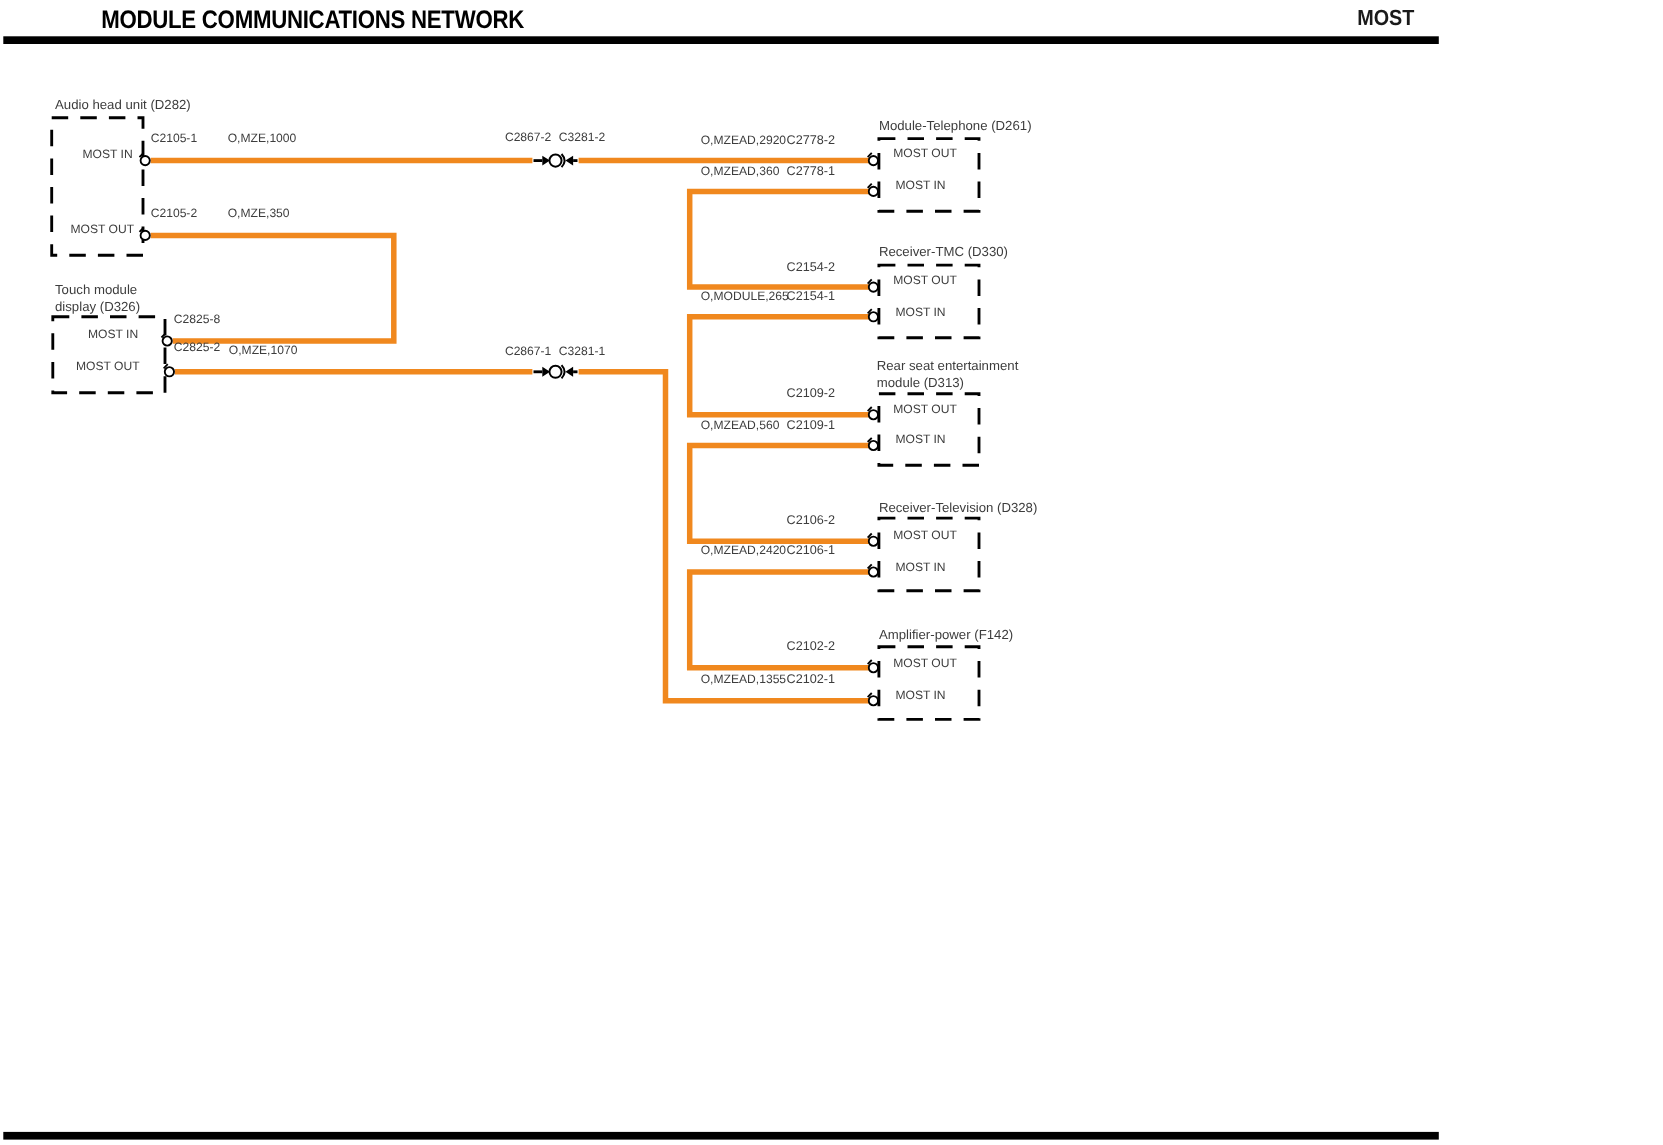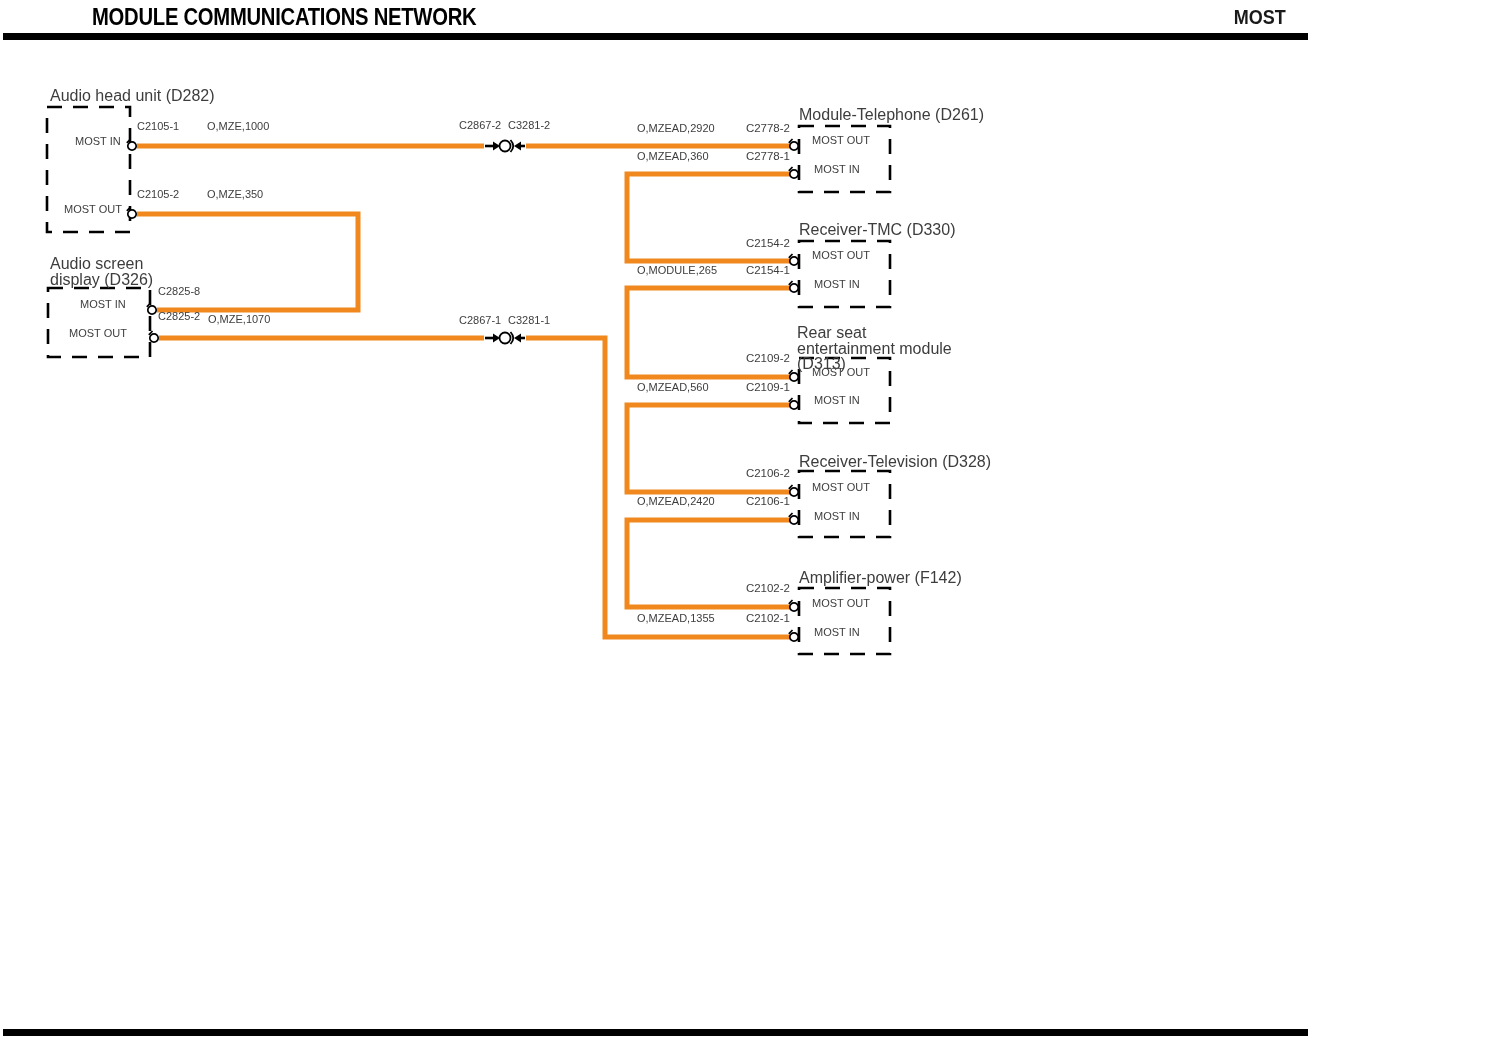--- a/index.html
+++ b/index.html
@@ -11,7 +11,7 @@
   #corner{position:absolute;right:22px;top:6px;font-size:20px;font-weight:bold;color:#1a1a1a;
           transform:scaleX(0.9);transform-origin:right top;}
   .lbl{position:absolute;font-size:11px;white-space:nowrap;line-height:13px;}
-  .mname{position:absolute;font-size:16px;line-height:15.5px;}
+  .mname{position:absolute;font-size:12px;line-height:15.5px;}
   .rconn{position:absolute;font-size:11.5px;width:75px;text-align:right;white-space:nowrap;line-height:13px;}
   svg{position:absolute;left:0;top:0;}
 </style>

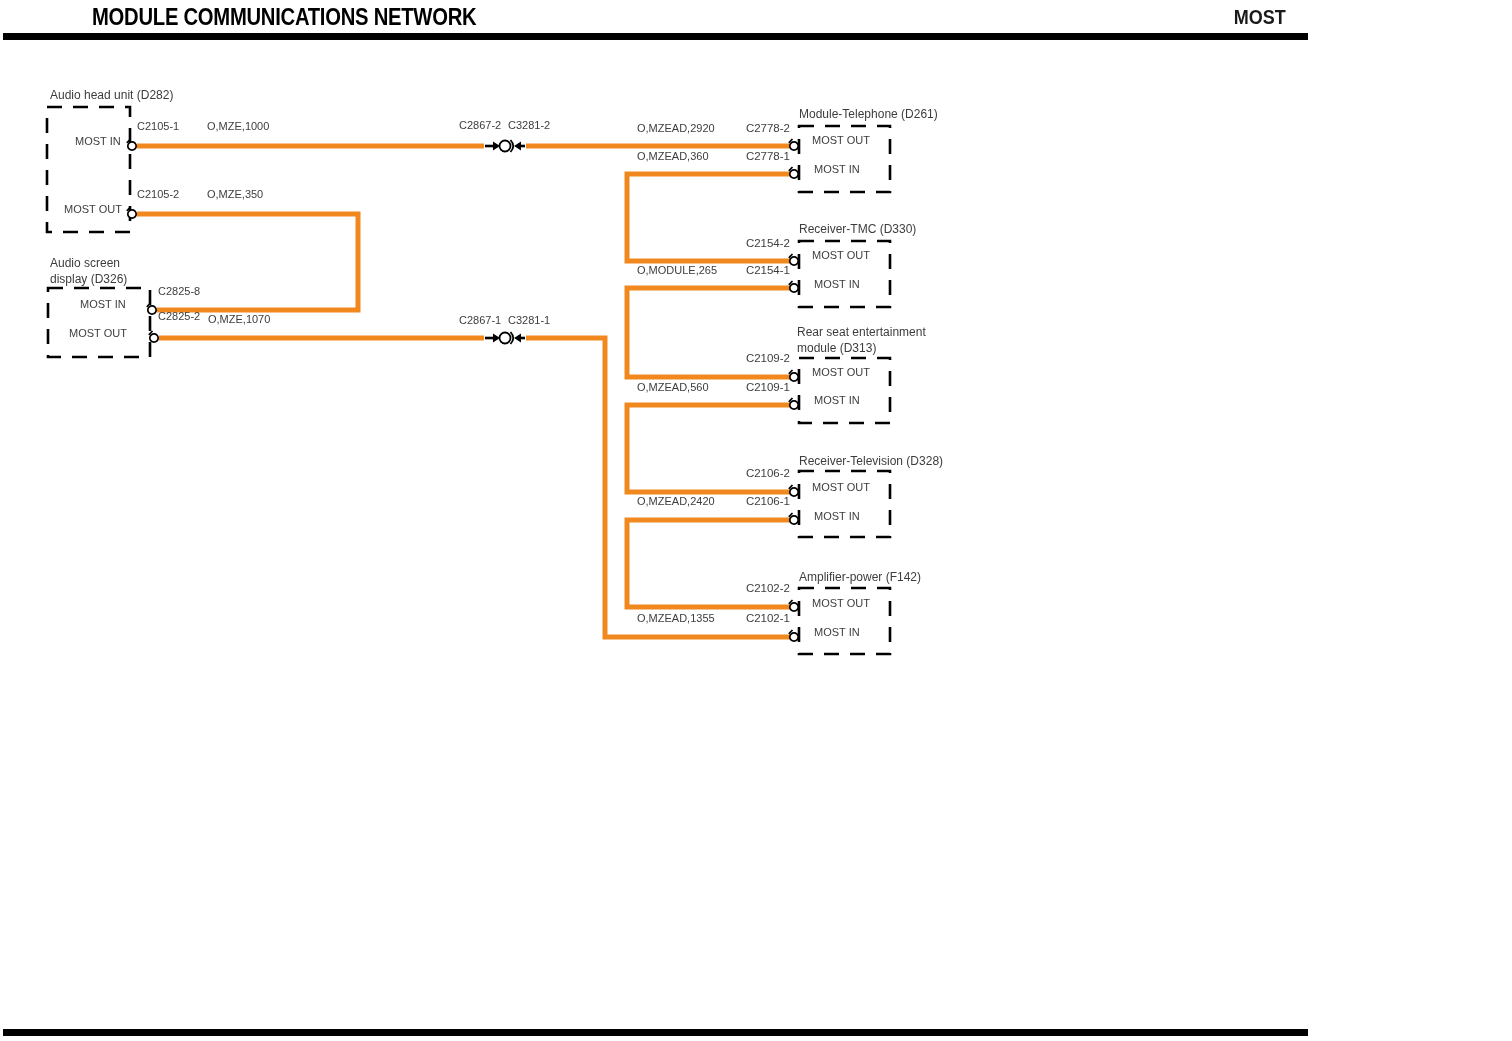--- a/index.html
+++ b/index.html
@@ -12,7 +12,7 @@
           transform:scaleX(0.9);transform-origin:right top;}
   .lbl{position:absolute;font-size:11px;white-space:nowrap;line-height:13px;}
   .mname{position:absolute;font-size:12px;line-height:15.5px;}
-  .rconn{position:absolute;font-size:11.5px;width:75px;text-align:right;white-space:nowrap;line-height:13px;}
+  .rconn{position:absolute;font-size:11.5px;width:75px;white-space:nowrap;line-height:13px;}
   svg{position:absolute;left:0;top:0;}
 </style>
 </head>

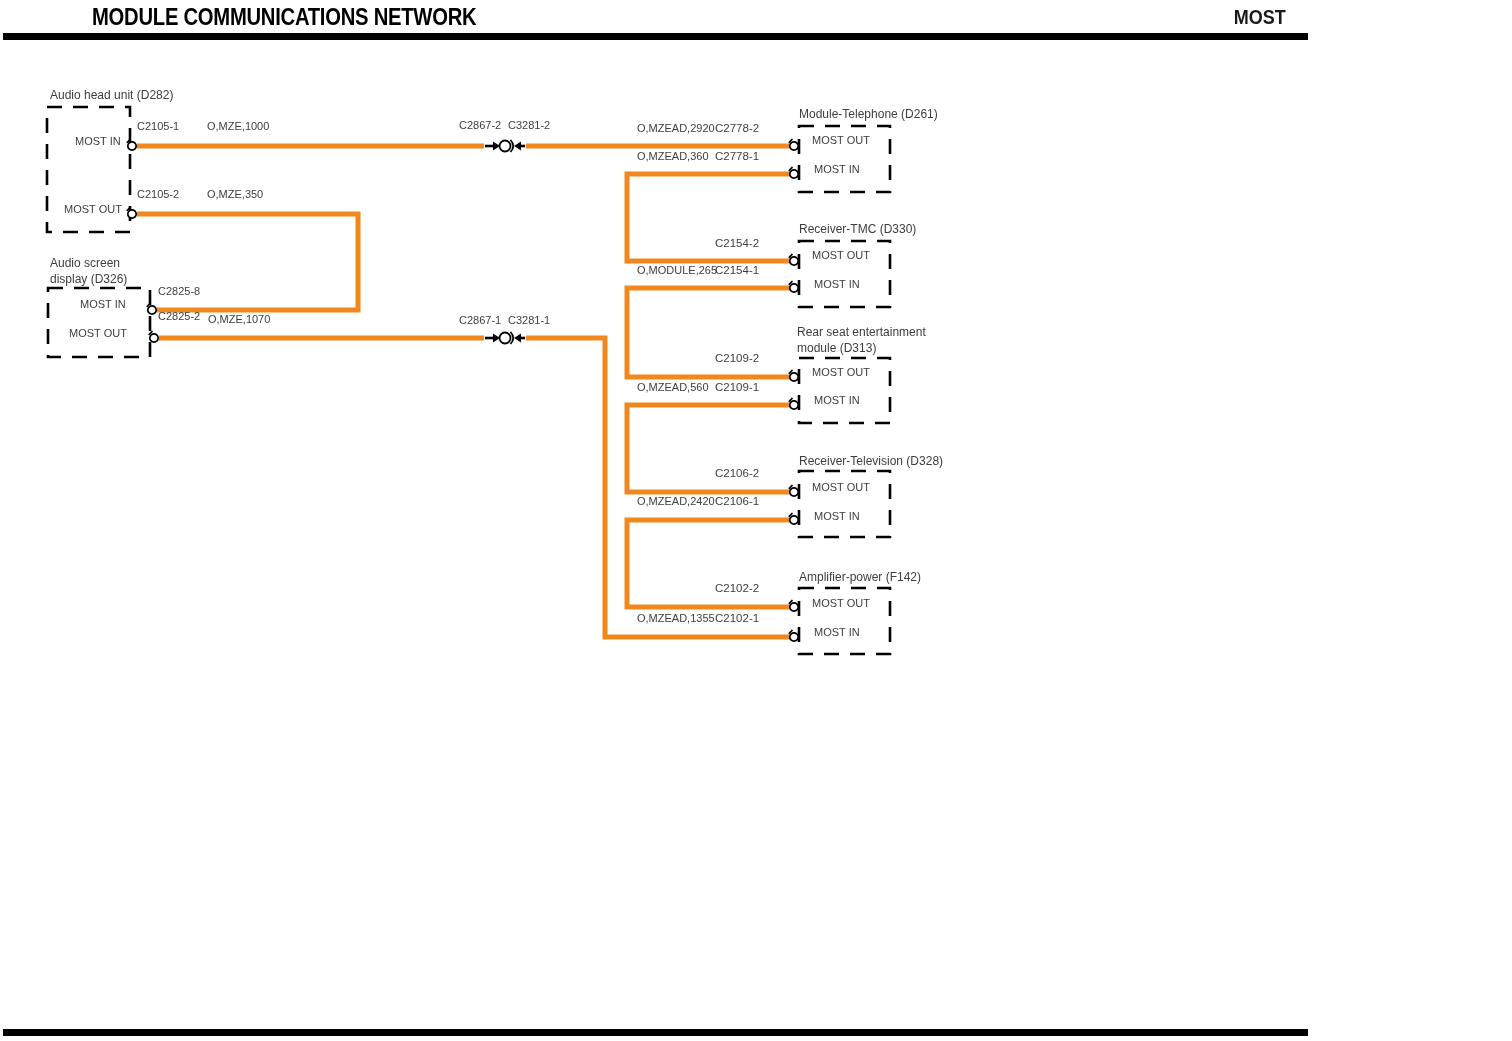--- a/index.html
+++ b/index.html
@@ -83,7 +83,7 @@
   </svg>
 
   <div class="mname" style="left:50px;top:88px">Audio head unit (D282)</div>
-  <div class="mname" style="left:50px;top:256px;width:106px">Audio screen display (D326)</div>
+  <div class="mname" style="left:50px;top:256px;width:106px">Touch module display (D326)</div>
   <div class="mname" style="left:799px;top:107px">Module-Telephone (D261)</div>
   <div class="mname" style="left:799px;top:222px">Receiver-TMC (D330)</div>
   <div class="mname" style="left:797px;top:325px;width:165px">Rear seat entertainment module (D313)</div>

